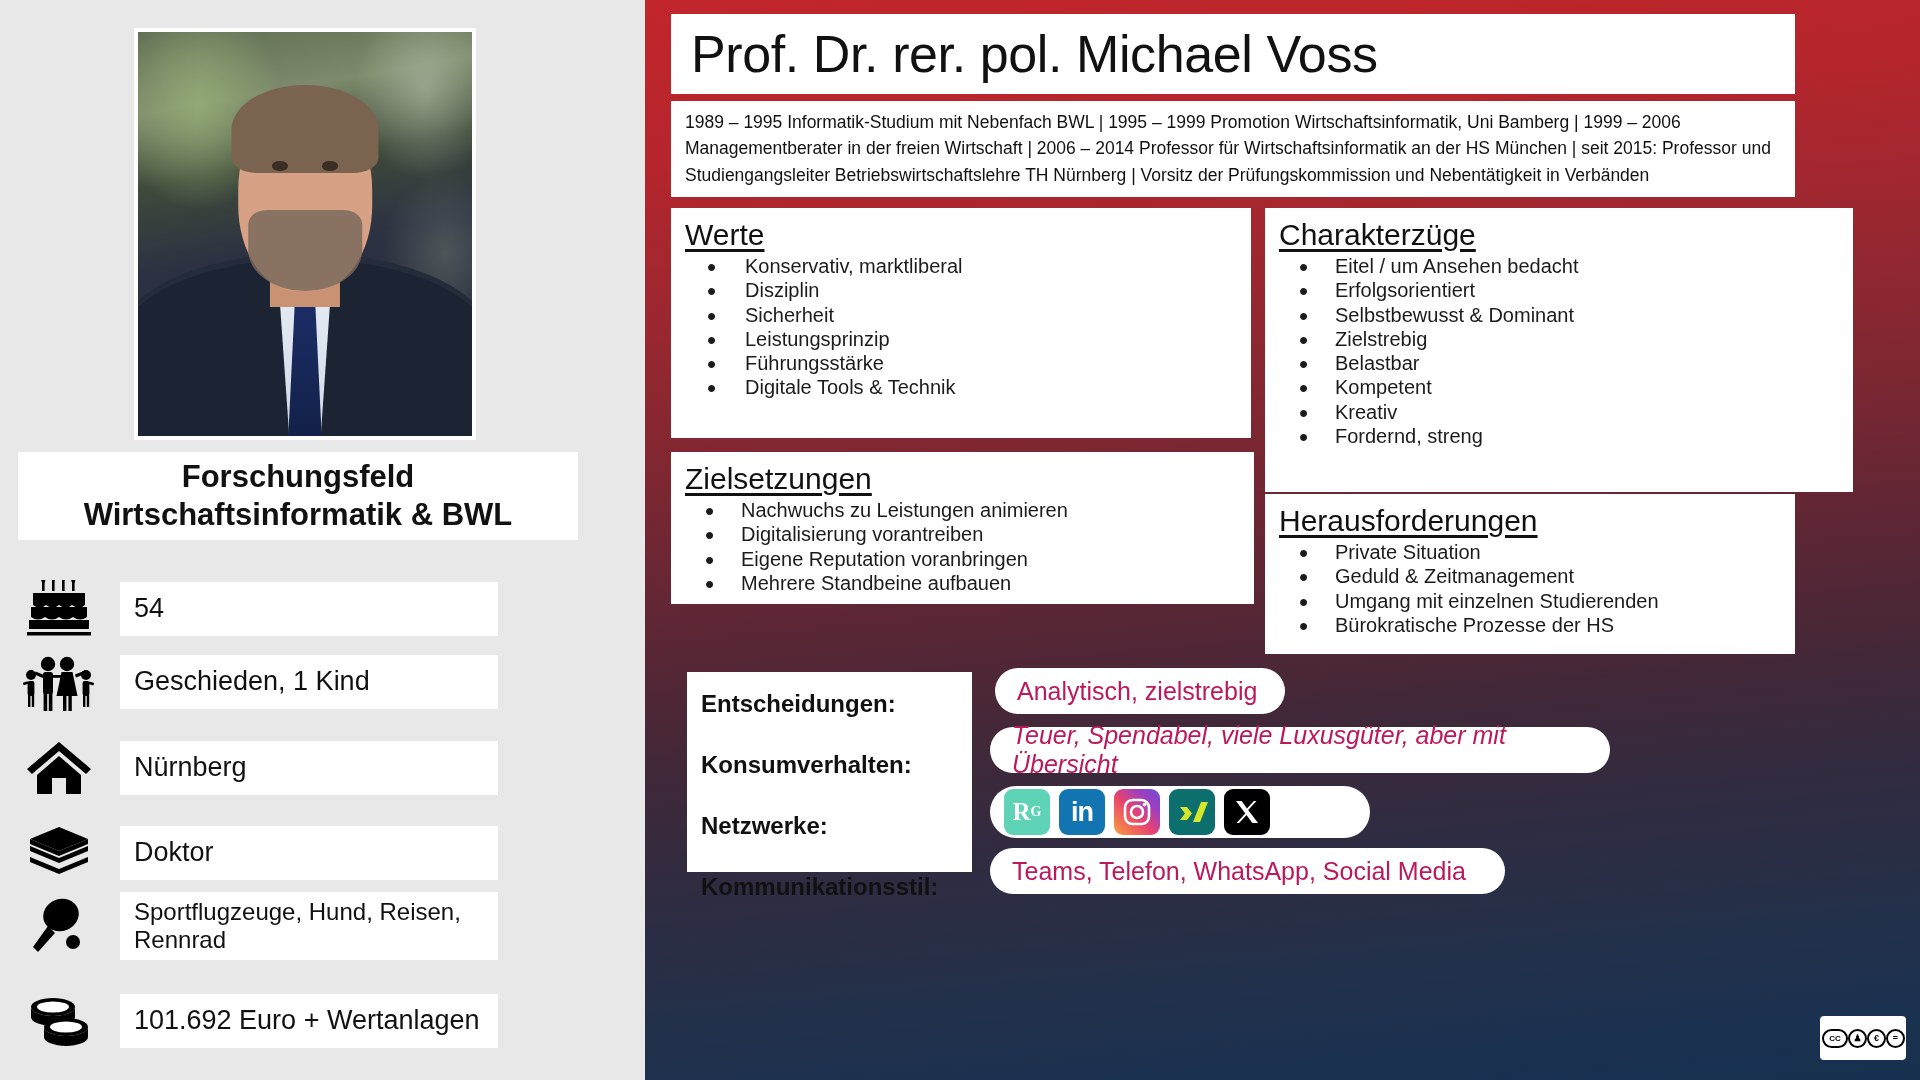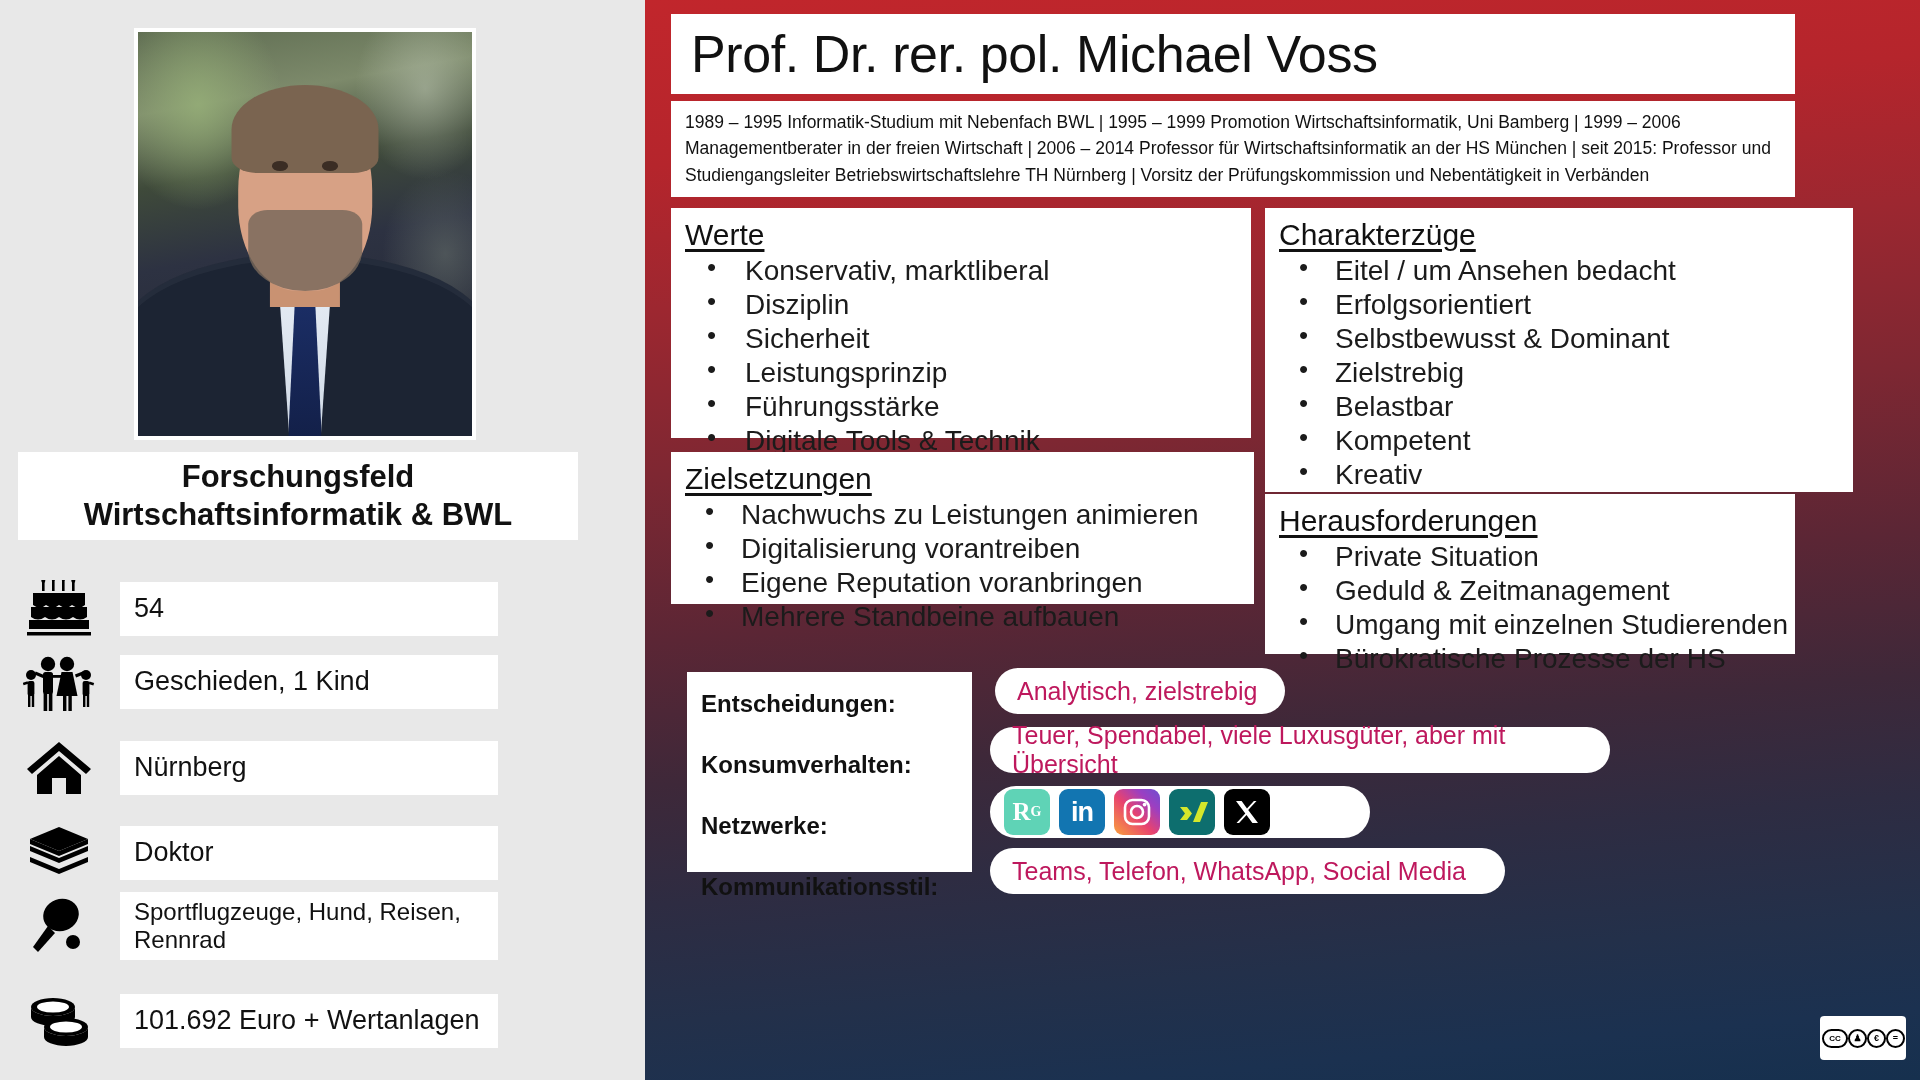--- a/index.html
+++ b/index.html
@@ -107,7 +107,7 @@
   }
   .bullets { list-style:none; }
   .bullets li {
-    position:relative; padding-left:60px; font-size:28px;
+    position:relative; padding-left:60px; font-size:20px;
     line-height:1.215; color:#1b1b1b;
   }
   .bullets li:before {

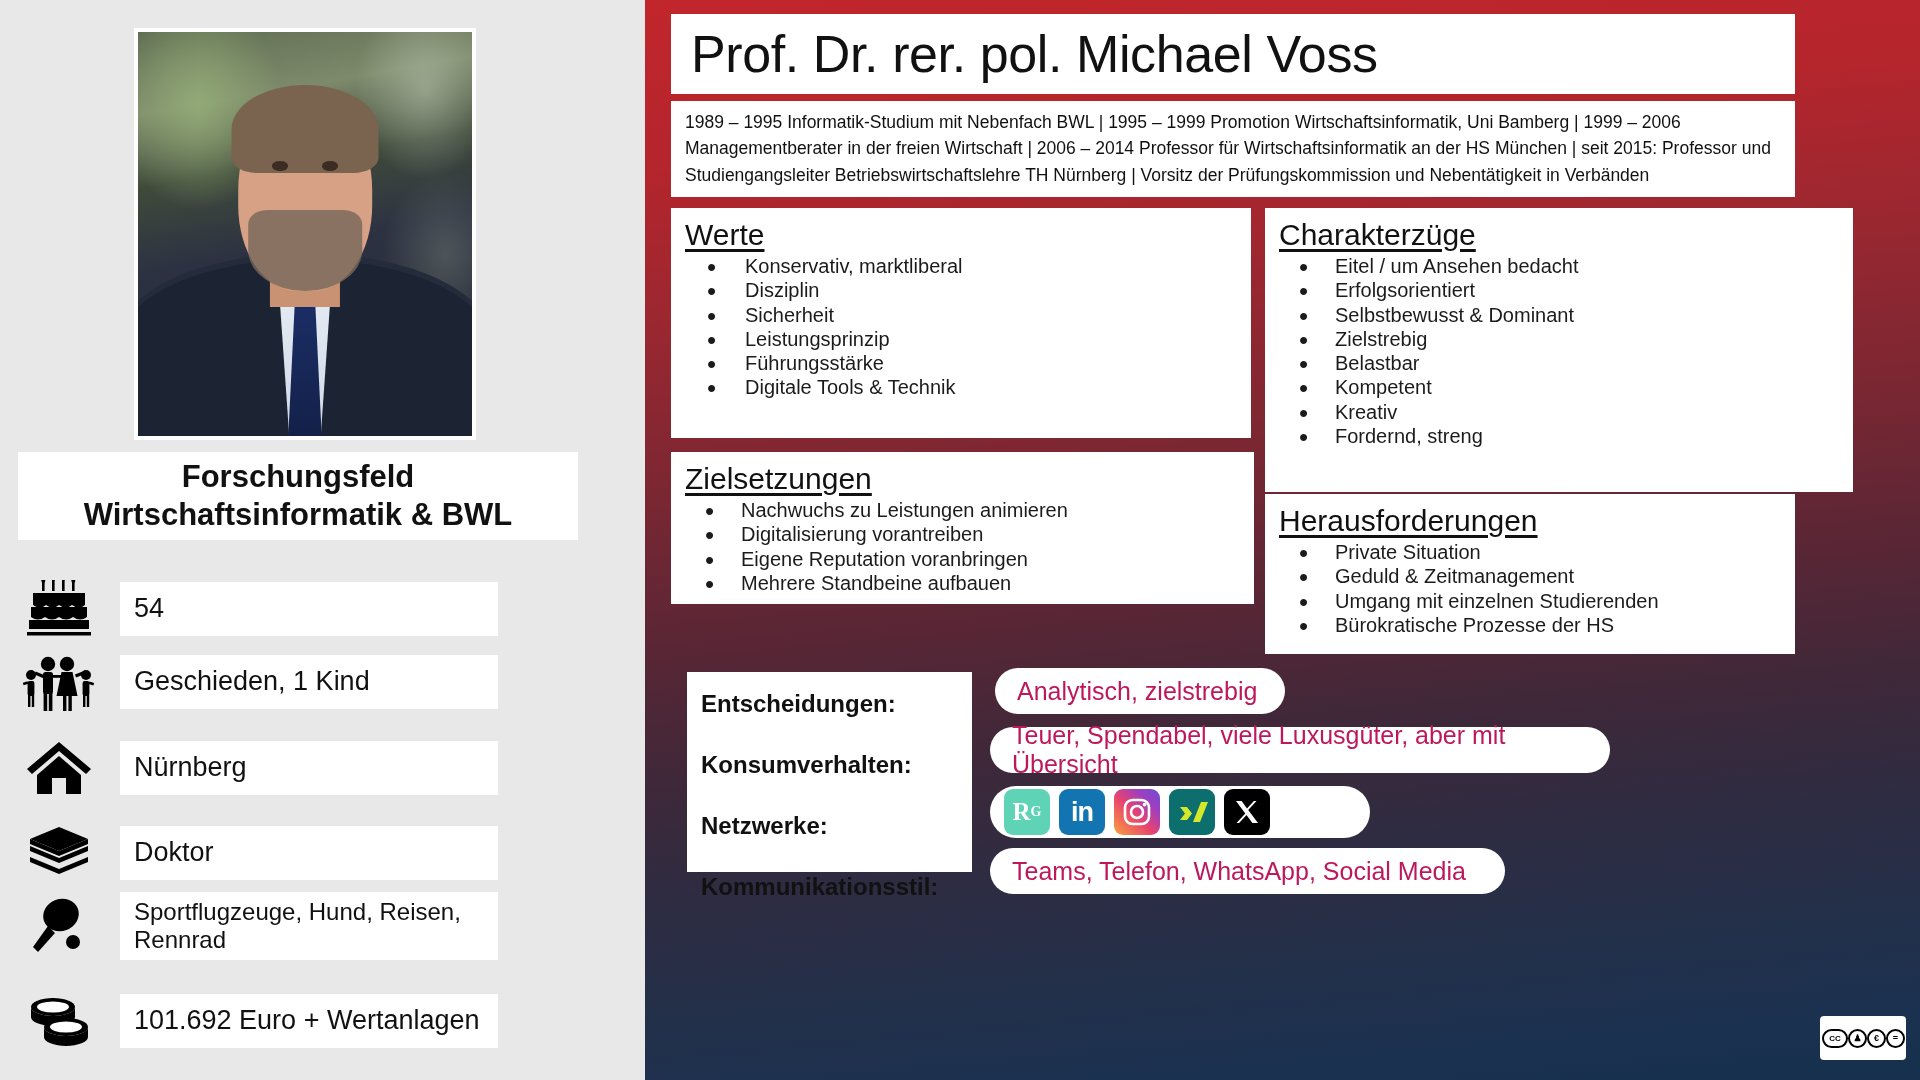--- a/index.html
+++ b/index.html
@@ -137,7 +137,7 @@
     font-size:25px; color:#be185d; height:46px;
   }
   #pill-1 { left:350px; top:668px; width:290px; }
-  #pill-2 { left:345px; top:727px; width:620px; }
+  #pill-2 { left:345px; top:727px; width:620px;font-style:italic; }
   #pill-4 { left:345px; top:848px; width:515px; }
 
   #social-pill {

